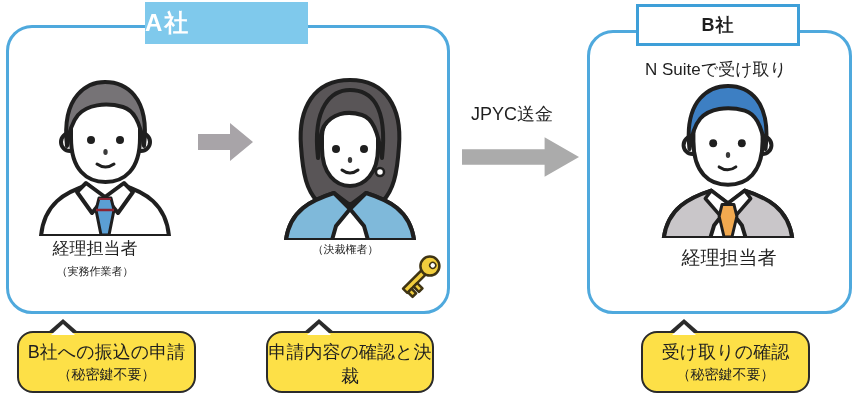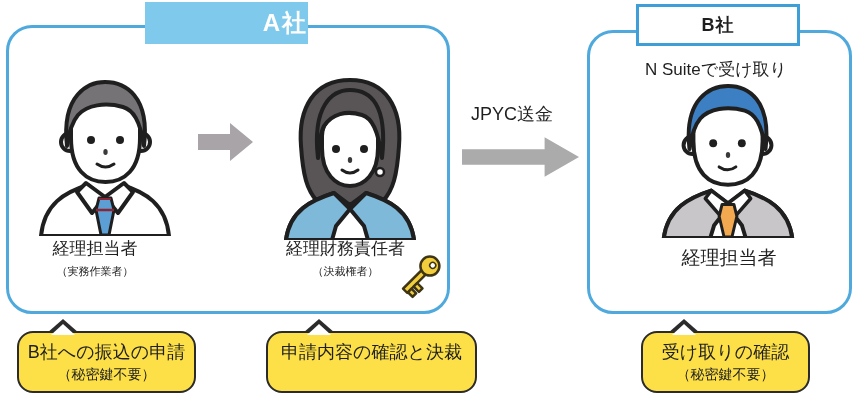--- a/index.html
+++ b/index.html
@@ -20,7 +20,7 @@
   .box-b{left:587px;top:30px;width:259px;height:278px;}
 
   .header-a{position:absolute;left:145px;top:2px;width:163px;height:42px;background:var(--header-a-bg);
-    color:#fff;font-weight:bold;font-size:24px;line-height:42px;text-align:right;letter-spacing:2px;}
+    color:#fff;font-weight:bold;font-size:24px;line-height:42px;text-align:left;letter-spacing:2px;}
   .header-b{position:absolute;left:636px;top:4px;width:158px;height:36px;background:#fff;
     border:3px solid var(--header-b-border);color:var(--ink);font-weight:bold;font-size:18px;line-height:36px;text-align:center;letter-spacing:1px;}
 

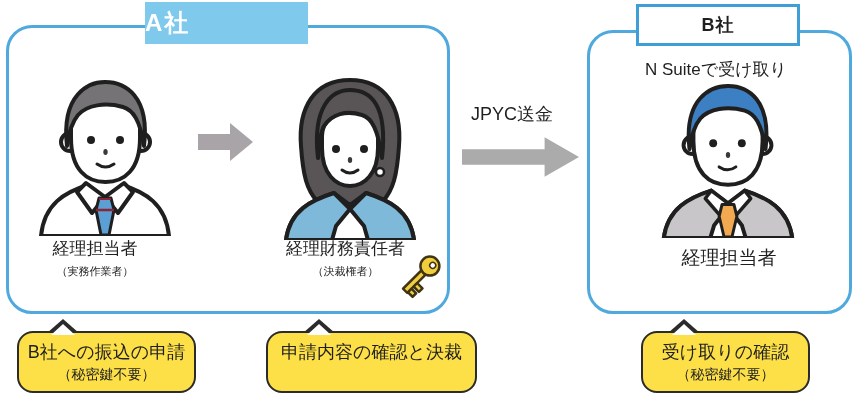--- a/index.html
+++ b/index.html
@@ -119,7 +119,6 @@
   </div>
 
   <div class="role role-2">
-    <div class="l1">経理財務責任者</div>
     <div class="l2">（決裁権者）</div>
   </div>
 

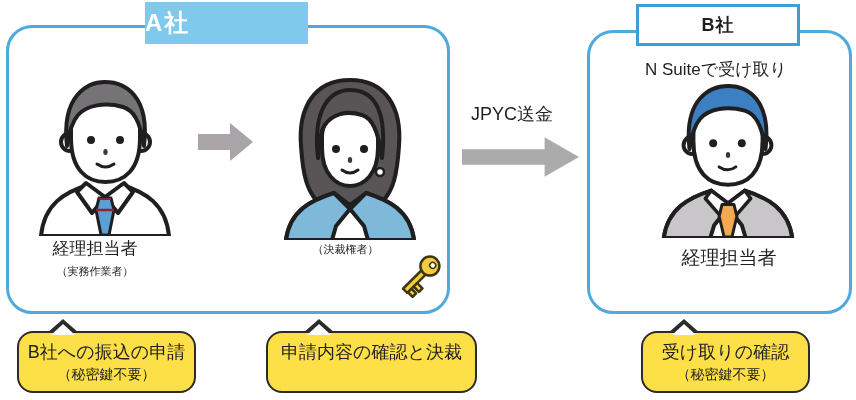--- a/index.html
+++ b/index.html
@@ -54,7 +54,7 @@
   .bubble .b1{font-size:18px;margin-top:7px;}
   .bubble .b2{font-size:14px;margin-top:2px;}
   .bubble-1{left:17px;width:179px;}
-  .bubble-2{left:266px;width:211px;}
+  .bubble-2{left:266px;width:168px;}
   .bubble-3{left:641px;width:169px;}
   .tail{position:absolute;top:-14px;width:0;height:0;
     border-left:16px solid transparent;border-right:16px solid transparent;

